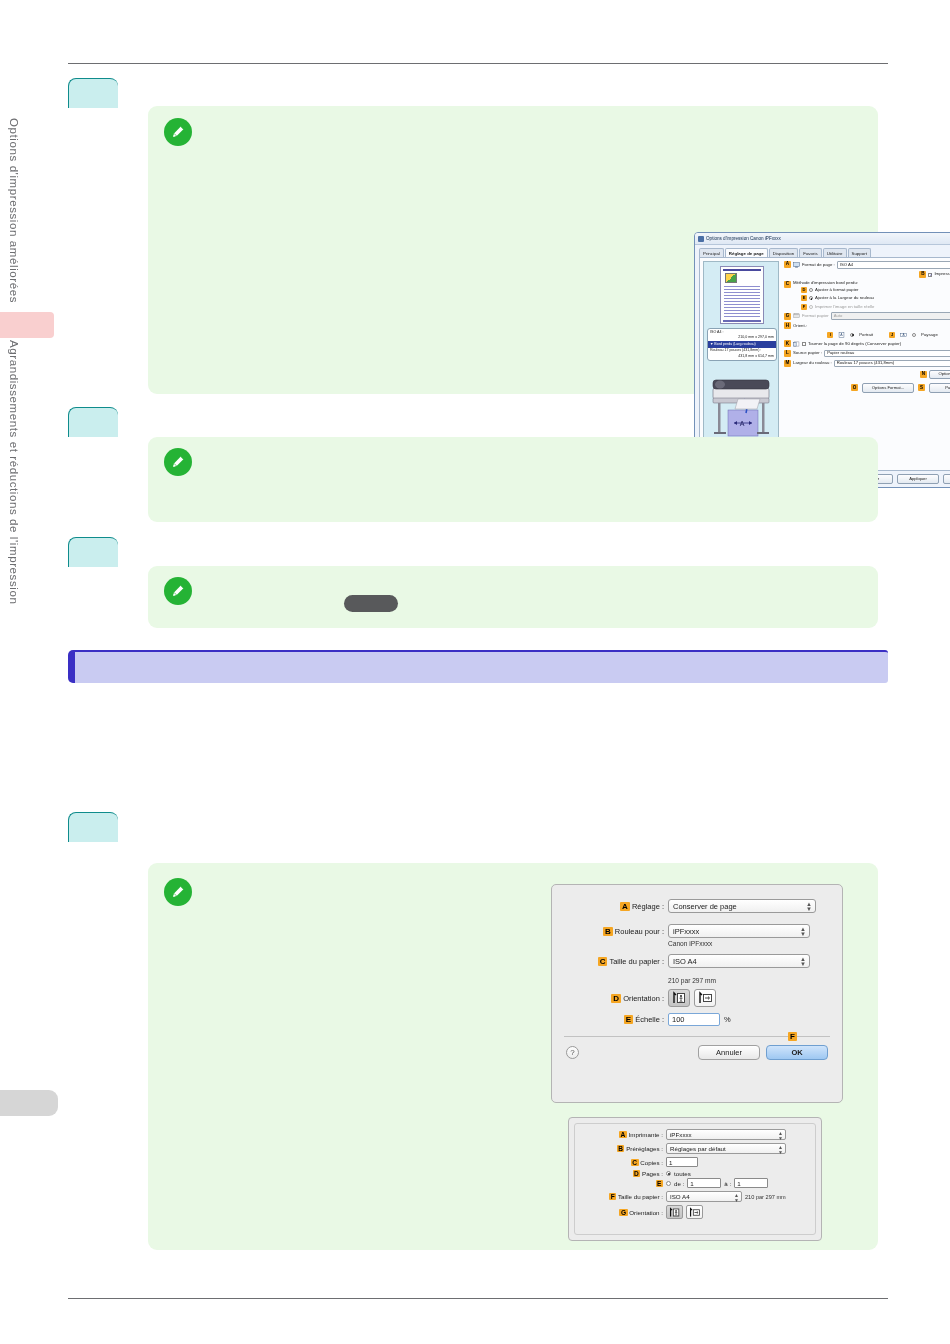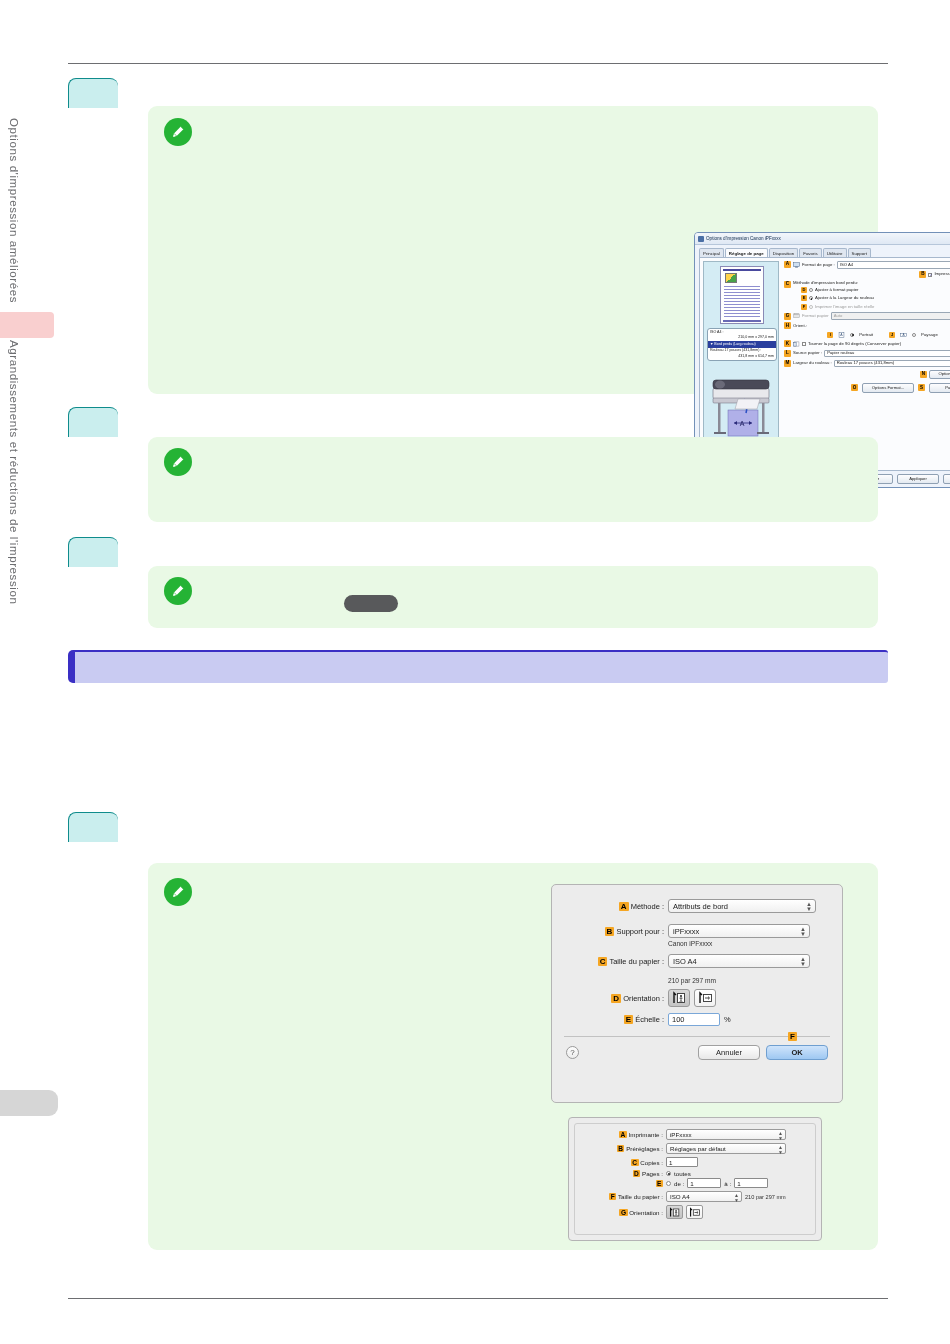--- a/index.html
+++ b/index.html
@@ -527,7 +527,7 @@
     <div class="mac-row" style="margin-bottom:11px">
       <span class="mac-lab" style="width:96px">
         <span class="mac-badge">A</span>
-        <span>Méthode :</span>
+        <span>Réglage :</span>
       </span>
       <div class="mac-pop" style="width:148px">
         <span>Attributs de bord</span>

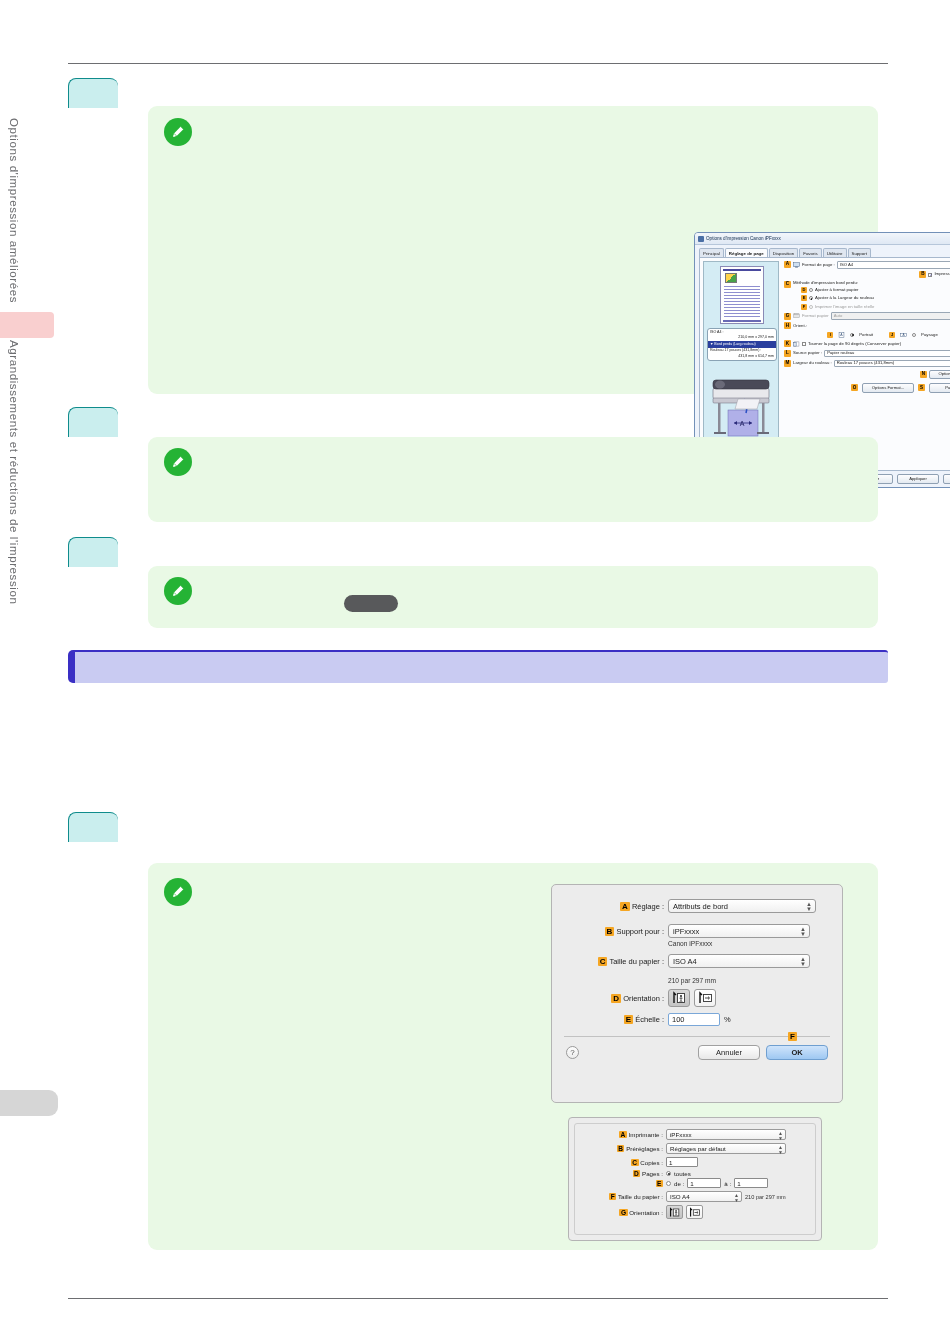--- a/index.html
+++ b/index.html
@@ -530,7 +530,7 @@
         <span>Réglage :</span>
       </span>
       <div class="mac-pop" style="width:148px">
-        <span>Attributs de bord</span>
+        <span>Conserver de page</span>
         <span class="stepper">
             <span>▲</span>
             <span>▼</span>

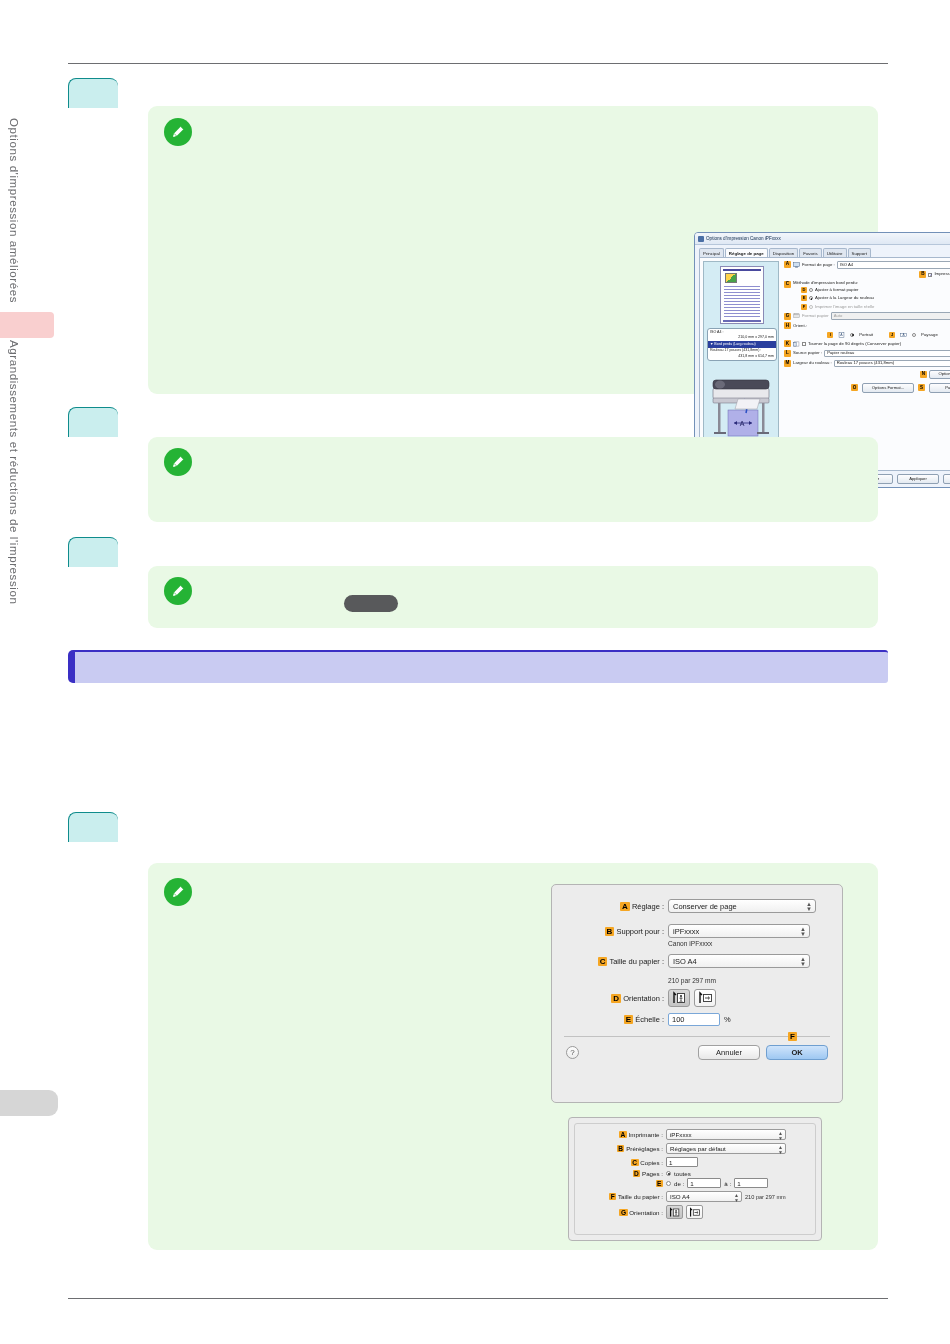--- a/index.html
+++ b/index.html
@@ -541,7 +541,7 @@
     <div class="mac-row" style="margin-bottom:2px">
       <span class="mac-lab" style="width:96px">
         <span class="mac-badge">B</span>
-        <span>Support pour :</span>
+        <span>Rouleau pour :</span>
       </span>
       <div class="mac-pop" style="width:142px">
         <span>iPFxxxx</span>

